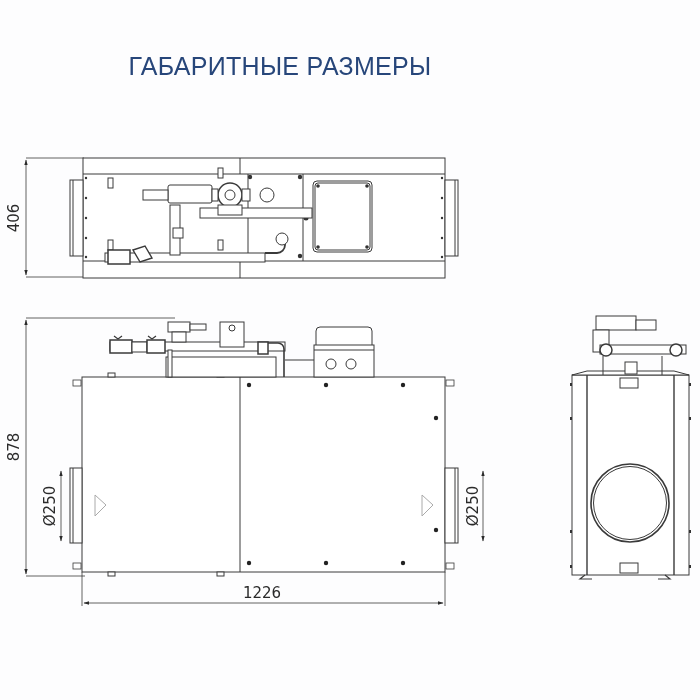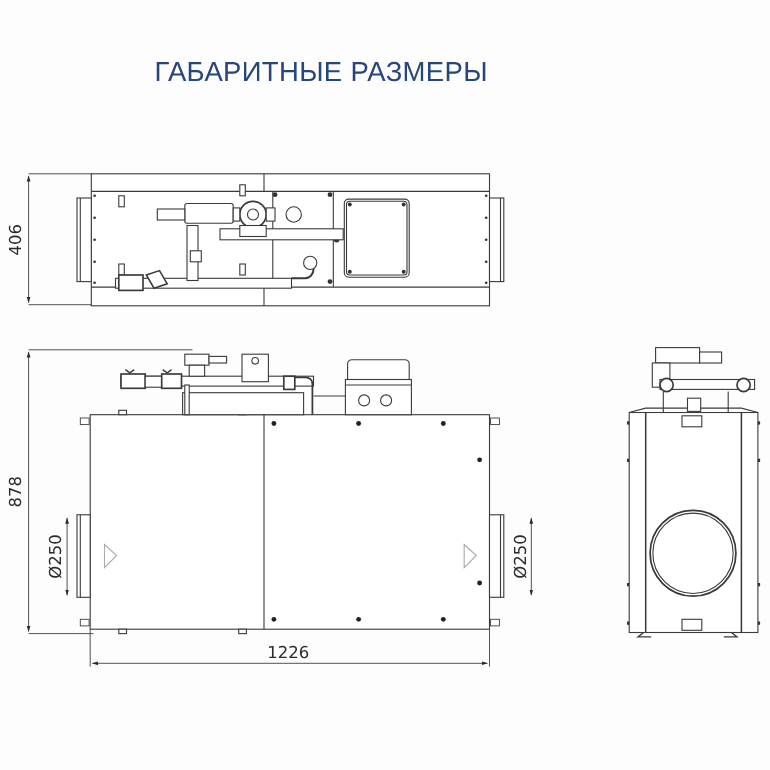--- a/index.html
+++ b/index.html
@@ -4,7 +4,7 @@
 <style>
   html, body { margin: 0; padding: 0; background: #fdfdfe; }
   body { width: 700px; height: 700px; position: relative; overflow: hidden; font-family: "Liberation Sans", sans-serif; }
-  .title { position: absolute; left: 12px; top: 52px; width: 560px; text-align: center; font-family: "Liberation Sans", sans-serif; font-size: 25px; font-weight: normal; color: #27467a; letter-spacing: 0.3px; }
+  .title { position: absolute; left: 0; top: 52px; width: 560px; text-align: center; font-family: "Liberation Sans", sans-serif; font-size: 25px; font-weight: normal; color: #27467a; letter-spacing: 0.3px; }
   svg.drawing { position: absolute; left: 0; top: 0; }
   .dimtext { font-family: "DejaVu Sans", sans-serif; font-size: 15px; fill: #2a2a2a; }
 </style>

